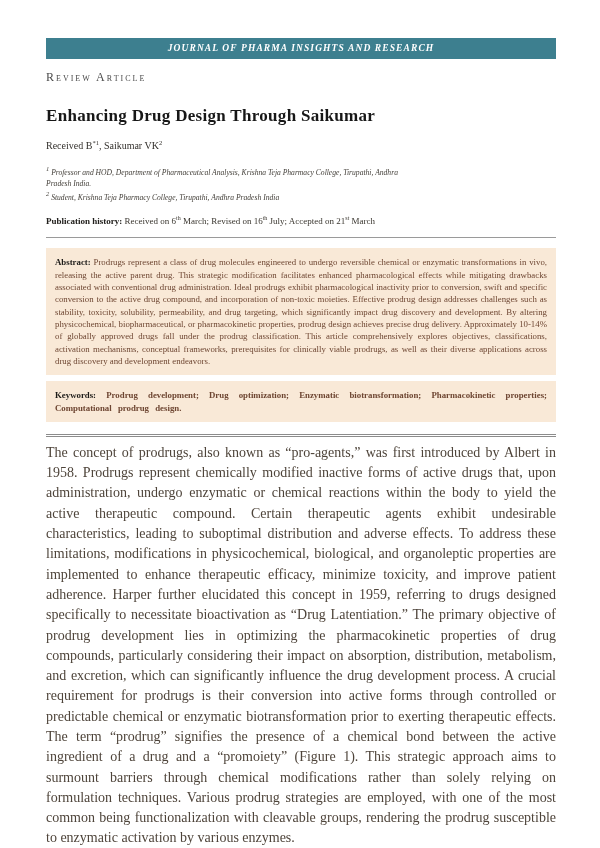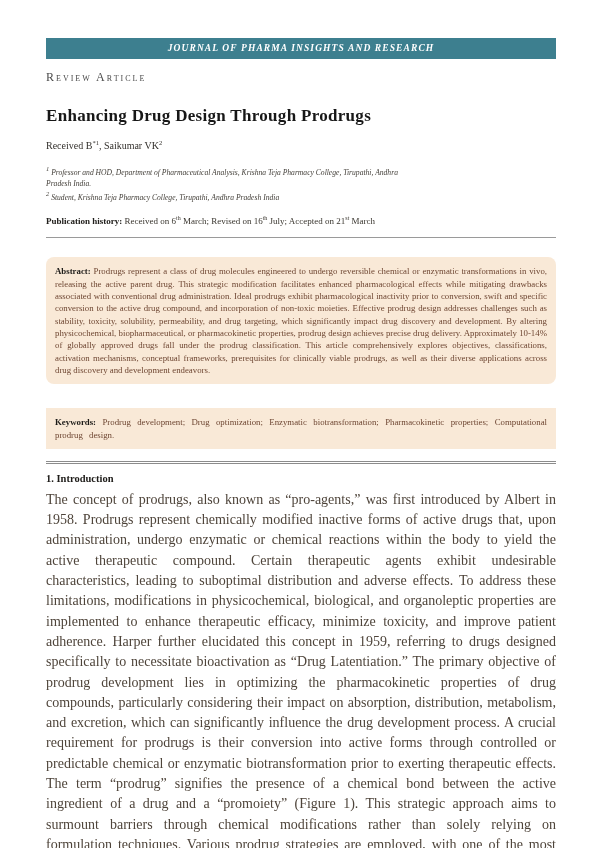--- a/index.html
+++ b/index.html
@@ -113,7 +113,7 @@
 
     <div class="review-label">Review Article</div>
 
-    <h1 class="title">Enhancing Drug Design Through Prodrugs</h1>
+    <h1 class="title">Enhancing Drug Design Through Saikumar</h1>
 
     <div class="authors"><span>Received B</span><sup>*1</sup><span>, </span><span>Saikumar VK</span><sup>2</sup></div>
 

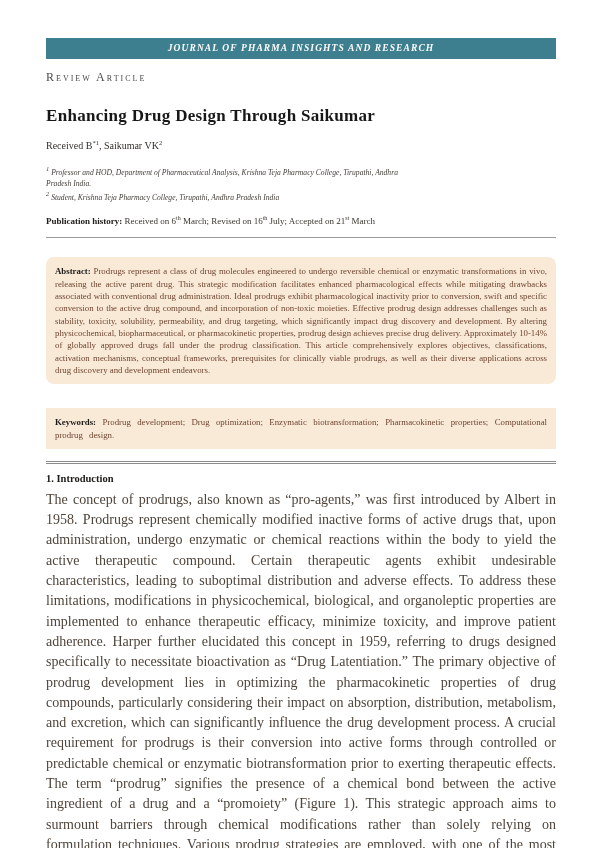--- a/index.html
+++ b/index.html
@@ -63,7 +63,7 @@
     text-align: justify;
     color: #6e4632;
   }
-  .abstract-box { margin-top: 19px; border-radius: 8px; }
+  .abstract-box { margin-top: 10px; }
   .keywords-box { margin-top: 24px; }
   .keywords-box .kw-text { word-spacing: 4px; }
   .peach-box b { color: #1d1b18; }

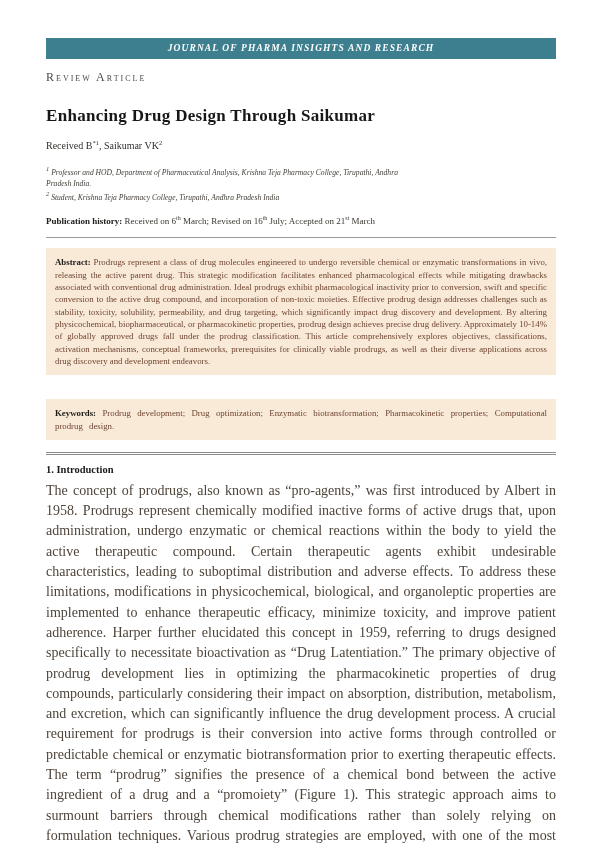--- a/index.html
+++ b/index.html
@@ -64,7 +64,7 @@
     color: #6e4632;
   }
   .abstract-box { margin-top: 10px; }
-  .keywords-box { margin-top: 24px; }
+  .keywords-box { margin-top: 6px; font-weight: bold; }
   .keywords-box .kw-text { word-spacing: 4px; }
   .peach-box b { color: #1d1b18; }
 

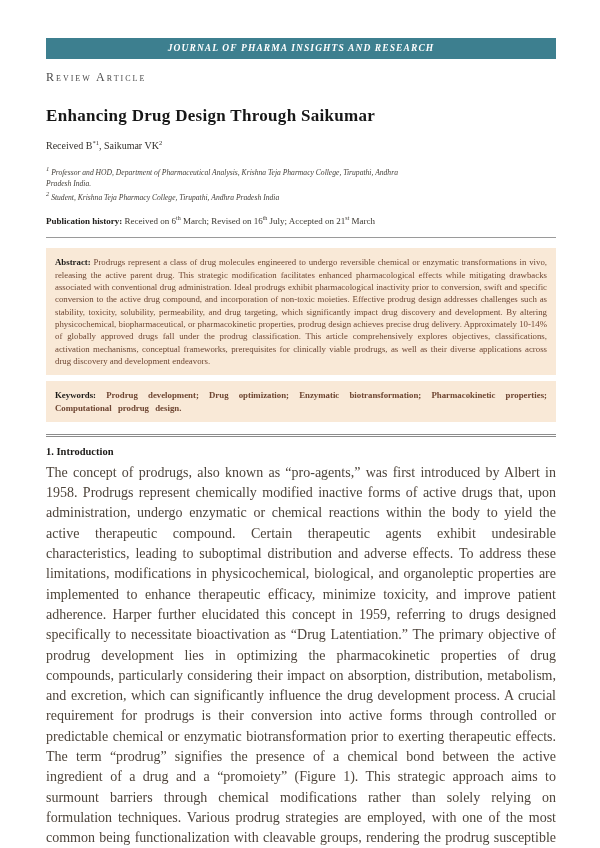--- a/index.html
+++ b/index.html
@@ -133,7 +133,6 @@
 
     <div class="double-rule"></div>
 
-    <div class="intro-heading">1. Introduction</div>
     <p class="intro-text">The concept of prodrugs, also known as “pro-agents,” was first introduced by Albert in 1958. Prodrugs represent chemically modified inactive forms of active drugs that, upon administration, undergo enzymatic or chemical reactions within the body to yield the active therapeutic compound. Certain therapeutic agents exhibit undesirable characteristics, leading to suboptimal distribution and adverse effects. To address these limitations, modifications in physicochemical, biological, and organoleptic properties are implemented to enhance therapeutic efficacy, minimize toxicity, and improve patient adherence. Harper further elucidated this concept in 1959, referring to drugs designed specifically to necessitate bioactivation as “Drug Latentiation.” The primary objective of prodrug development lies in optimizing the pharmacokinetic properties of drug compounds, particularly considering their impact on absorption, distribution, metabolism, and excretion, which can significantly influence the drug development process. A crucial requirement for prodrugs is their conversion into active forms through controlled or predictable chemical or enzymatic biotransformation prior to exerting therapeutic effects. The term “prodrug” signifies the presence of a chemical bond between the active ingredient of a drug and a “promoiety” (Figure 1). This strategic approach aims to surmount barriers through chemical modifications rather than solely relying on formulation techniques. Various prodrug strategies are employed, with one of the most common being functionalization with cleavable groups, rendering the prodrug susceptible to enzymatic activation by various enzymes.</p>
 
     <div class="figure-wrap">

